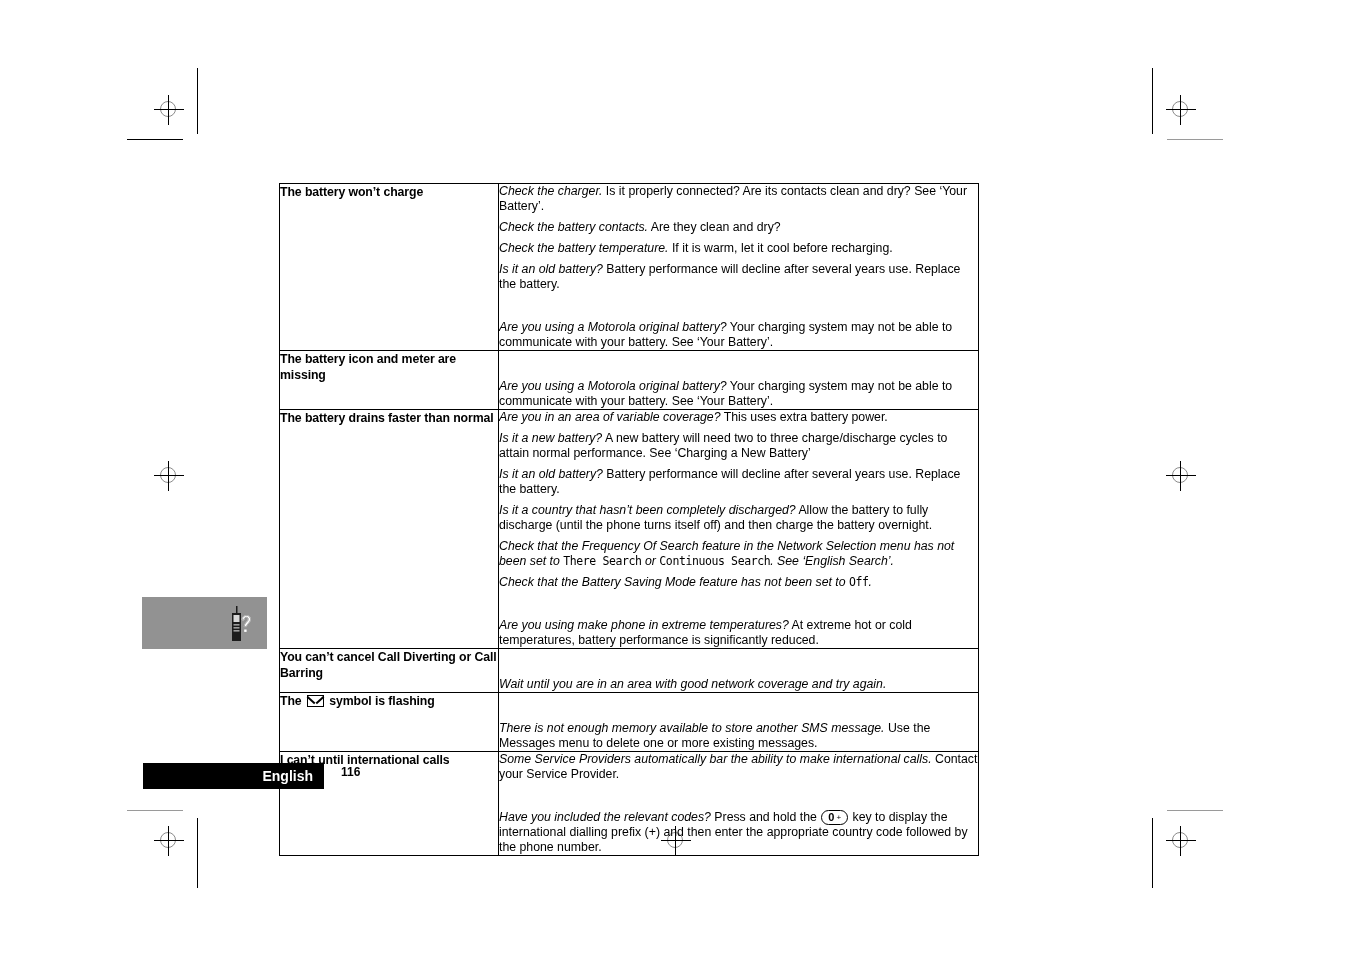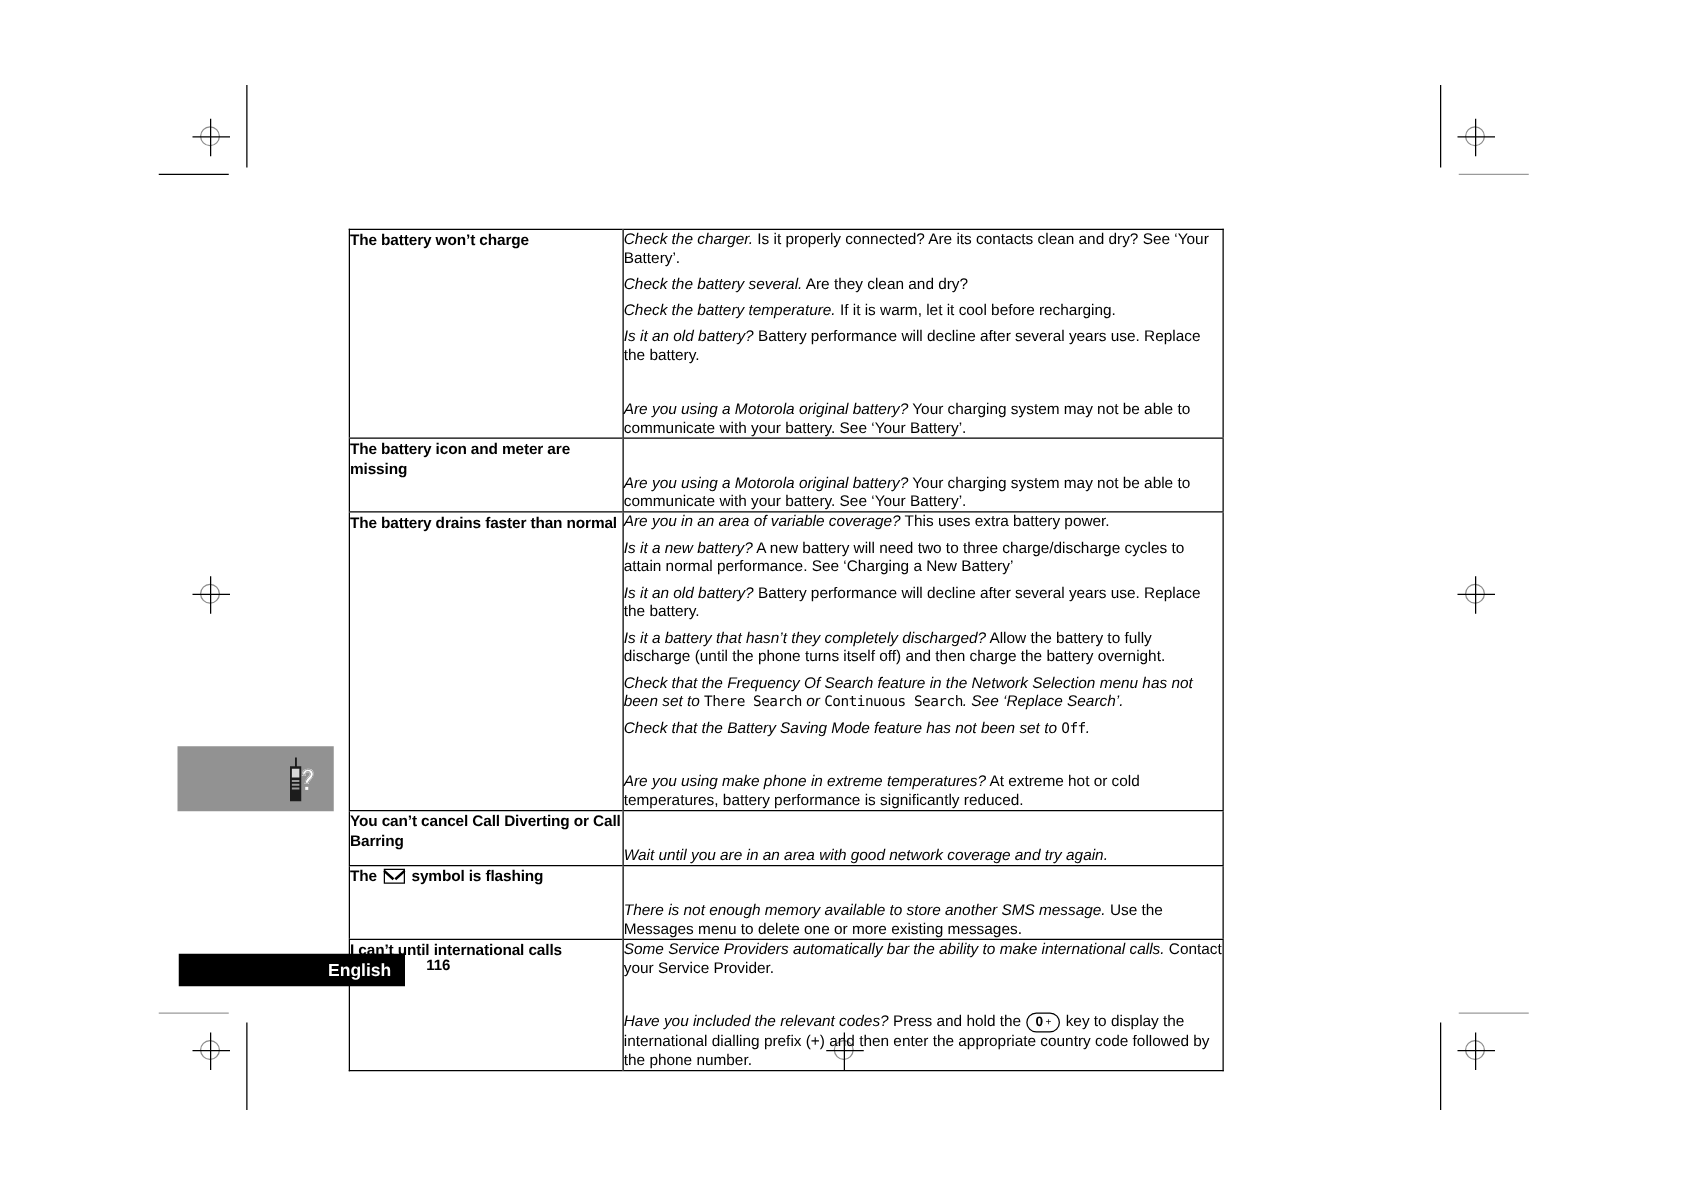--- a/index.html
+++ b/index.html
@@ -262,7 +262,7 @@
       <td class="sym-cell">The battery won’t charge</td>
       <td class="fix-cell">
         <p class="fix-item"><em>Check the charger.</em><span> Is it properly connected? Are its contacts clean and dry? See ‘Your Battery’.</span></p>
-        <p class="fix-item"><em>Check the battery several.</em><span> Are they clean and dry?</span></p>
+        <p class="fix-item"><em>Check the battery contacts.</em><span> Are they clean and dry?</span></p>
         <p class="fix-item"><em>Check the battery temperature.</em><span> If it is warm, let it cool before recharging.</span></p>
         <p class="fix-item"><em>Is it an old battery?</em><span> Battery performance will decline after several years use. Replace the battery.</span></p>
         <p class="fix-item"><em>Are you using a Motorola original battery?</em><span> Your charging system may not be able to communicate with your battery. See ‘Your Battery’.</span></p>

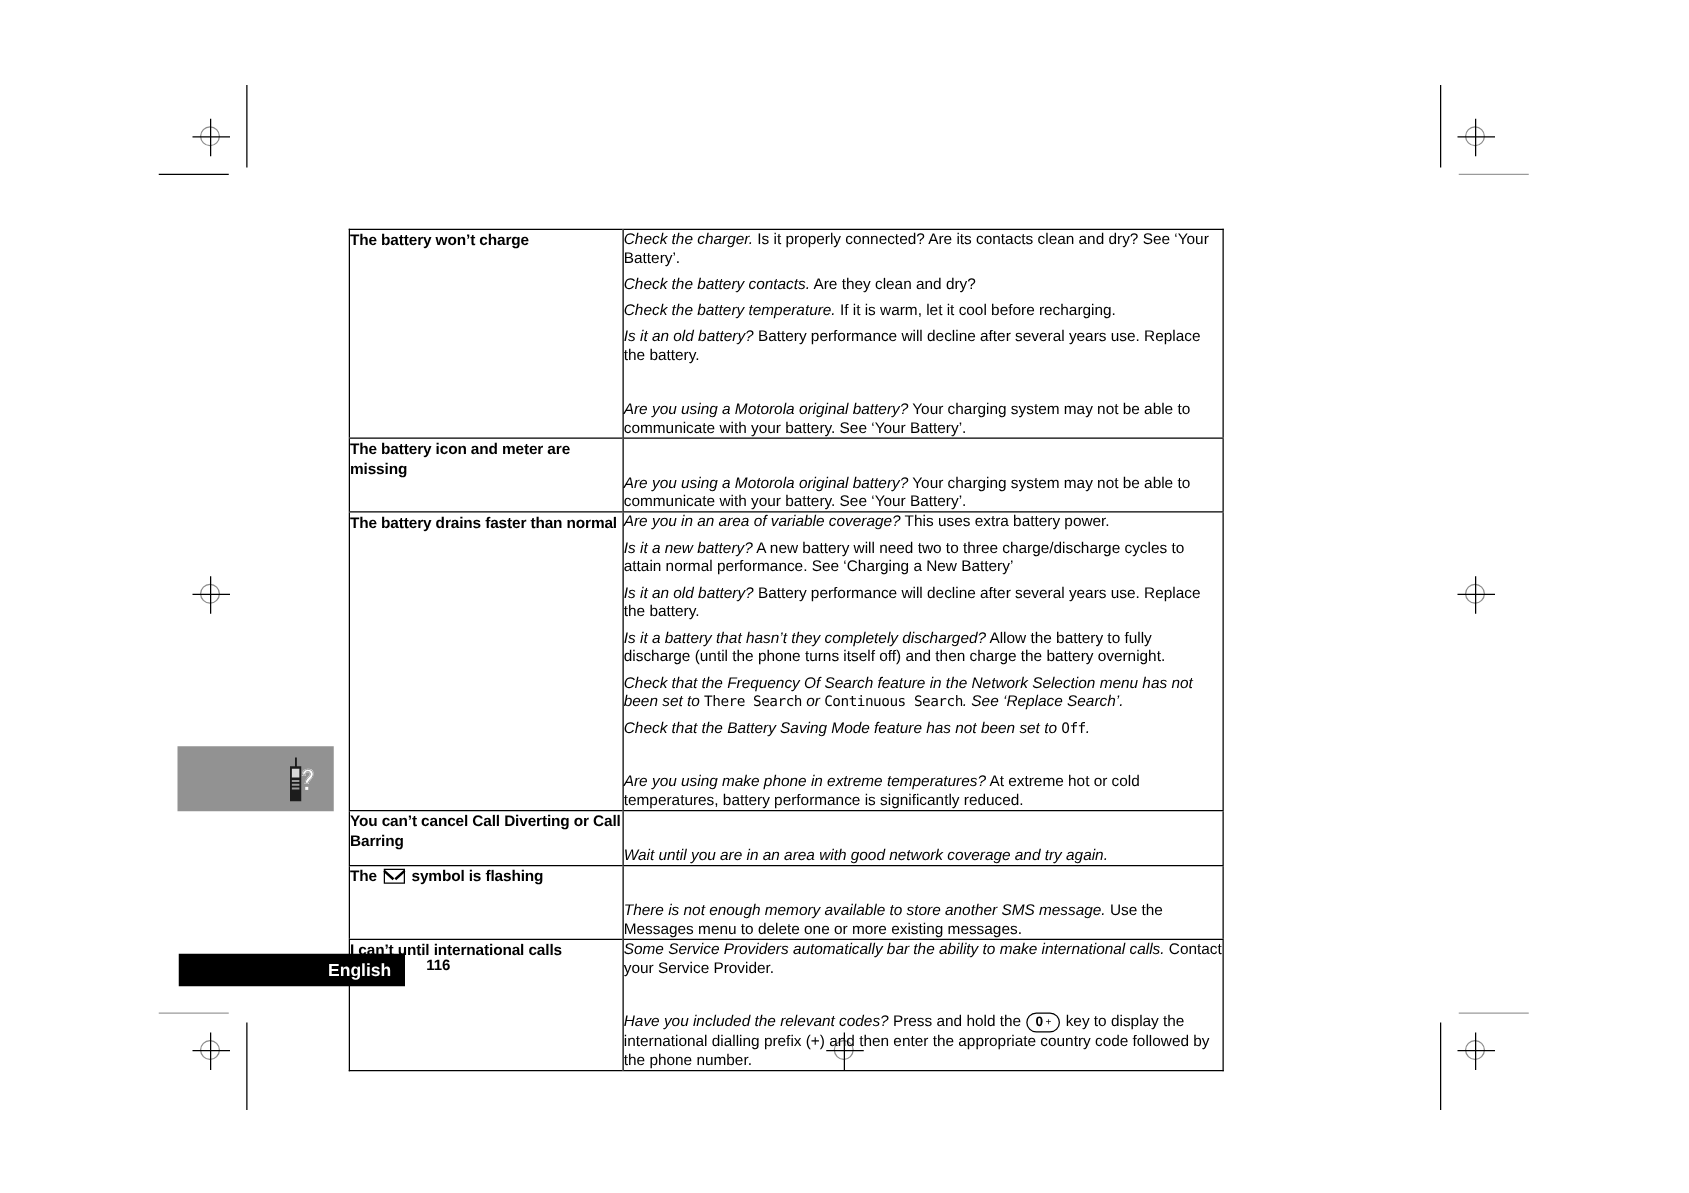--- a/index.html
+++ b/index.html
@@ -282,7 +282,7 @@
         <p class="fix-item"><em>Are you in an area of variable coverage?</em><span> This uses extra battery power.</span></p>
         <p class="fix-item"><em>Is it a new battery?</em><span> A new battery will need two to three charge/discharge cycles to attain normal performance. See ‘Charging a New Battery’</span></p>
         <p class="fix-item"><em>Is it an old battery?</em><span> Battery performance will decline after several years use. Replace the battery.</span></p>
-        <p class="fix-item"><em>Is it a battery that hasn’t they completely discharged?</em><span> Allow the battery to fully discharge (until the phone turns itself off) and then charge the battery overnight.</span></p>
+        <p class="fix-item"><em>Is it a country that hasn’t been completely discharged?</em><span> Allow the battery to fully discharge (until the phone turns itself off) and then charge the battery overnight.</span></p>
         <p class="fix-item"><em>Check that the Frequency Of Search feature in the Network Selection menu has not been set to </em><span class="lcd">There Search</span><em> or </em><span class="lcd">Continuous  Search</span><em>. See ‘Replace Search’.</em></p>
         <p class="fix-item"><em>Check that the Battery Saving Mode feature has not been set to </em><span class="lcd">Off</span><em>.</em></p>
         <p class="fix-item"><em>Are you using make phone in extreme temperatures?</em><span> At extreme hot or cold temperatures, battery performance is significantly reduced.</span></p>

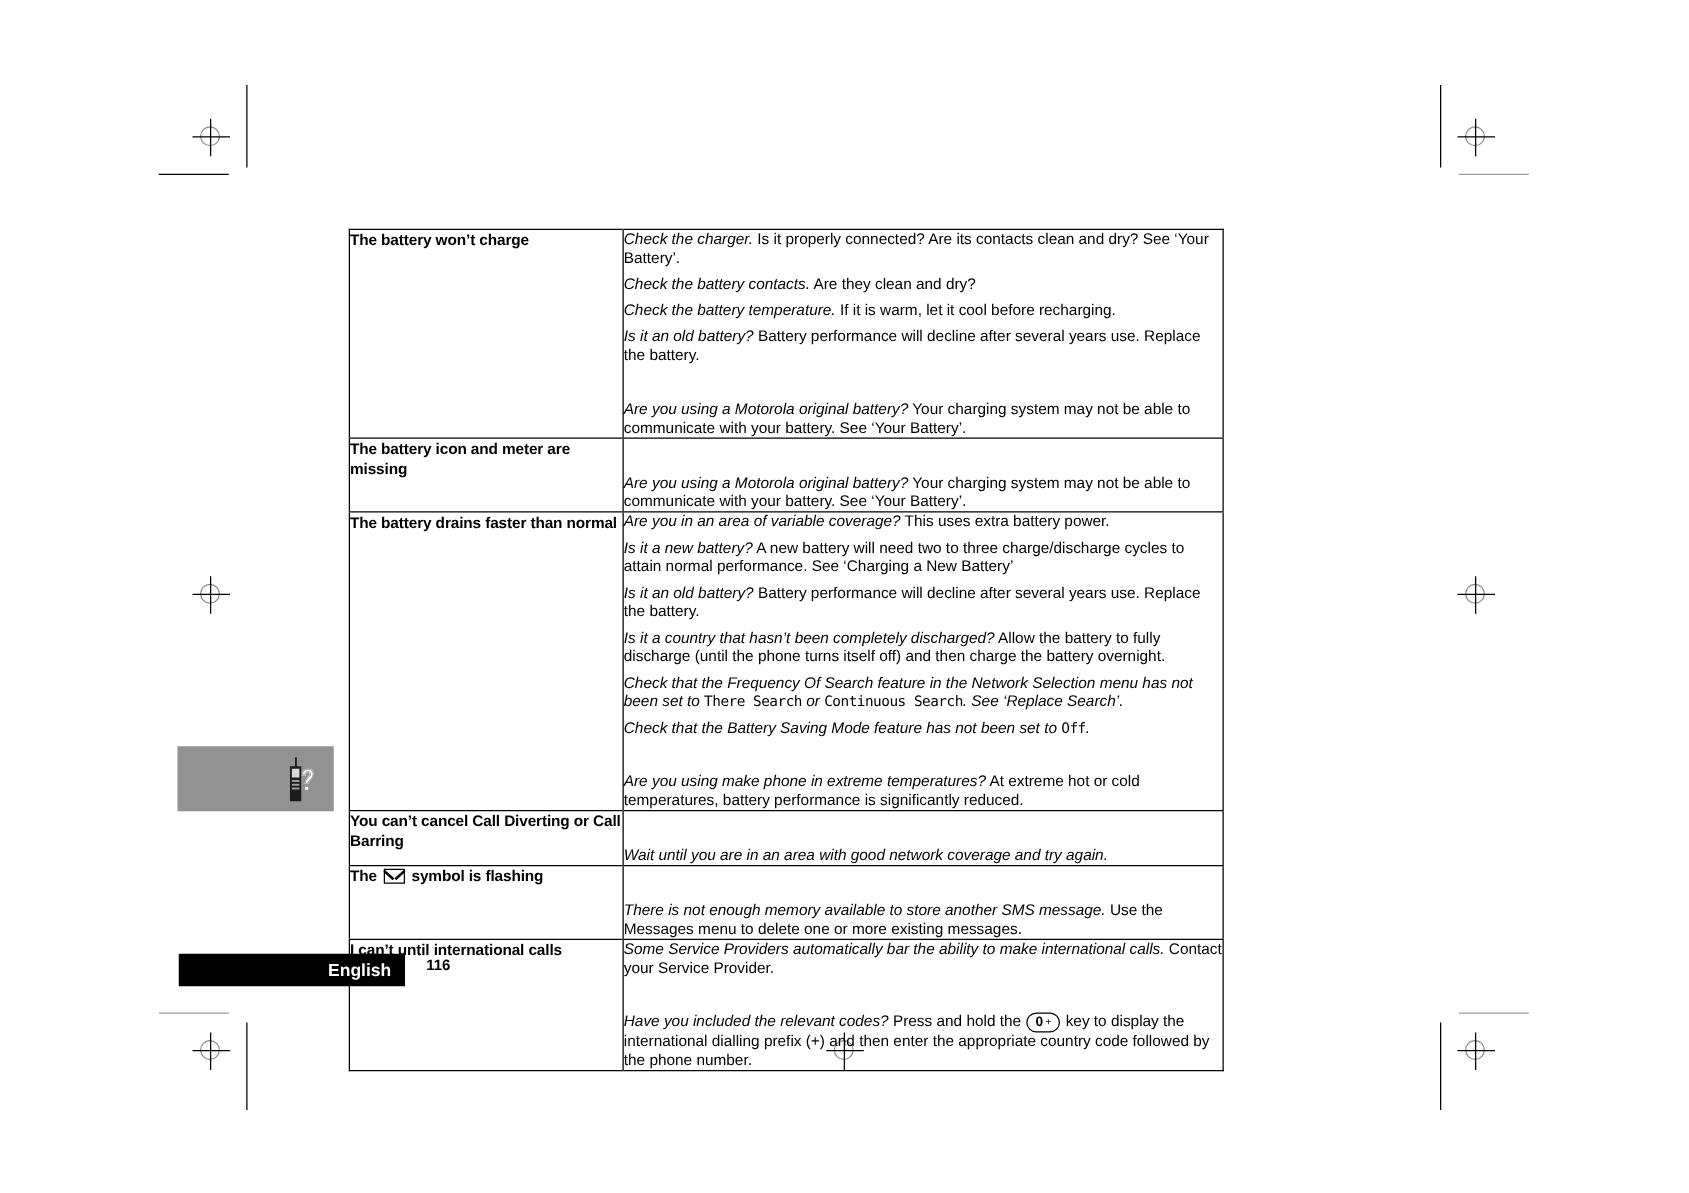--- a/index.html
+++ b/index.html
@@ -283,7 +283,7 @@
         <p class="fix-item"><em>Is it a new battery?</em><span> A new battery will need two to three charge/discharge cycles to attain normal performance. See ‘Charging a New Battery’</span></p>
         <p class="fix-item"><em>Is it an old battery?</em><span> Battery performance will decline after several years use. Replace the battery.</span></p>
         <p class="fix-item"><em>Is it a country that hasn’t been completely discharged?</em><span> Allow the battery to fully discharge (until the phone turns itself off) and then charge the battery overnight.</span></p>
-        <p class="fix-item"><em>Check that the Frequency Of Search feature in the Network Selection menu has not been set to </em><span class="lcd">There Search</span><em> or </em><span class="lcd">Continuous  Search</span><em>. See ‘Replace Search’.</em></p>
+        <p class="fix-item"><em>Check that the Frequency Of Search feature in the Network Selection menu has not been set to </em><span class="lcd">There Search</span><em> or </em><span class="lcd">Continuous  Search</span><em>. See ‘English Search’.</em></p>
         <p class="fix-item"><em>Check that the Battery Saving Mode feature has not been set to </em><span class="lcd">Off</span><em>.</em></p>
         <p class="fix-item"><em>Are you using make phone in extreme temperatures?</em><span> At extreme hot or cold temperatures, battery performance is significantly reduced.</span></p>
       </td>

